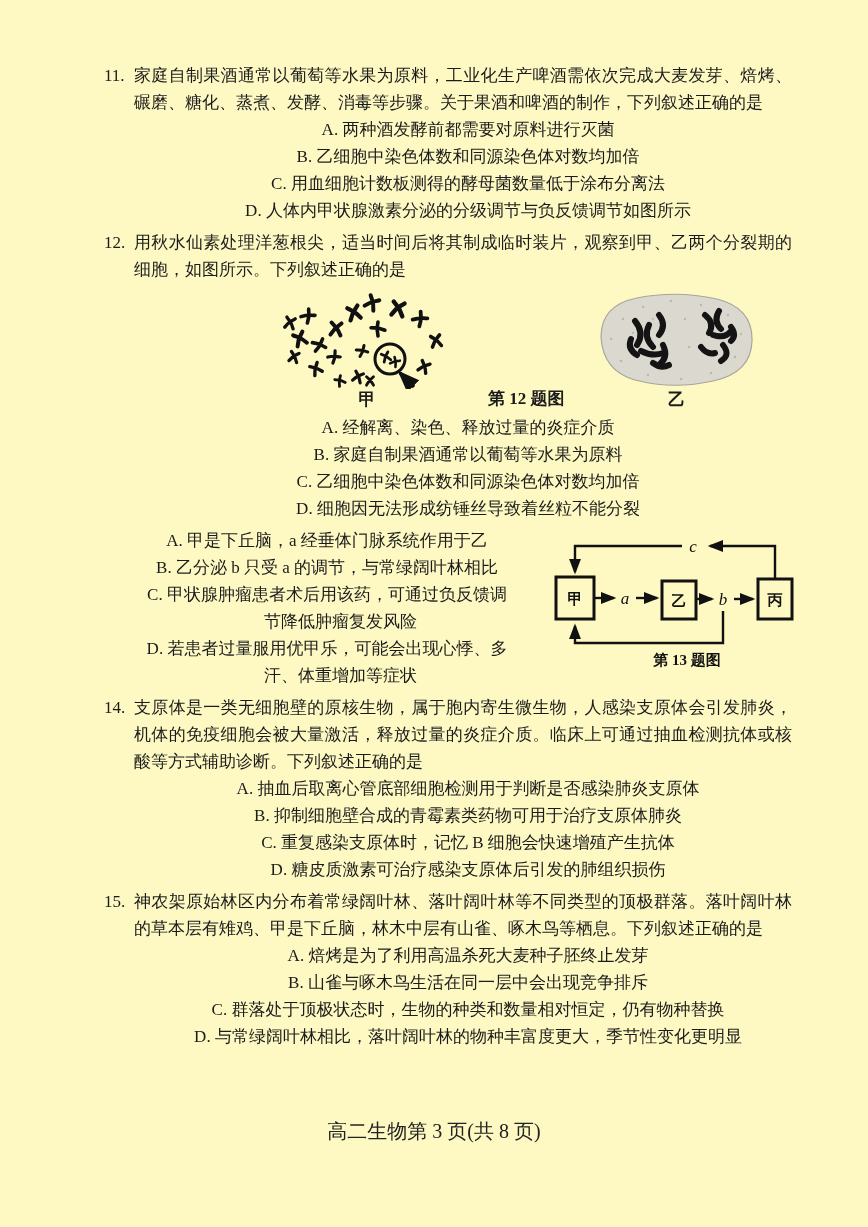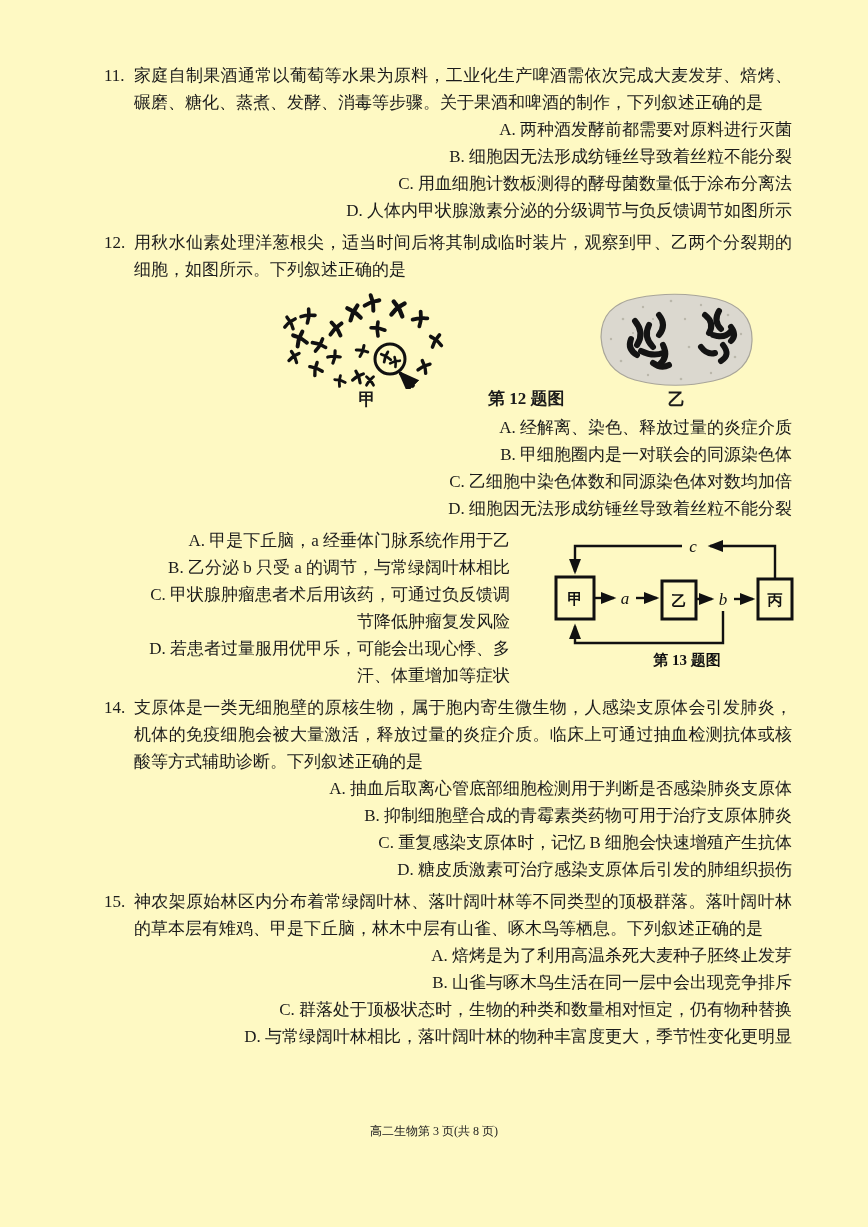--- a/index.html
+++ b/index.html
@@ -20,7 +20,7 @@
   .qnum{flex:0 0 30px;}
   .stem-text{flex:1;}
   .options{padding-left:40px;}
-  .option{padding-left:27px;text-indent:-27px;text-align:right;}
+  .option{padding-left:27px;text-indent:-27px;text-align:center;}
   
   .fig12{display:flex;align-items:flex-end;margin:6px 0 4px 170px;gap:10px;}
   .fig12 .cellblock{display:flex;flex-direction:column;align-items:center;}

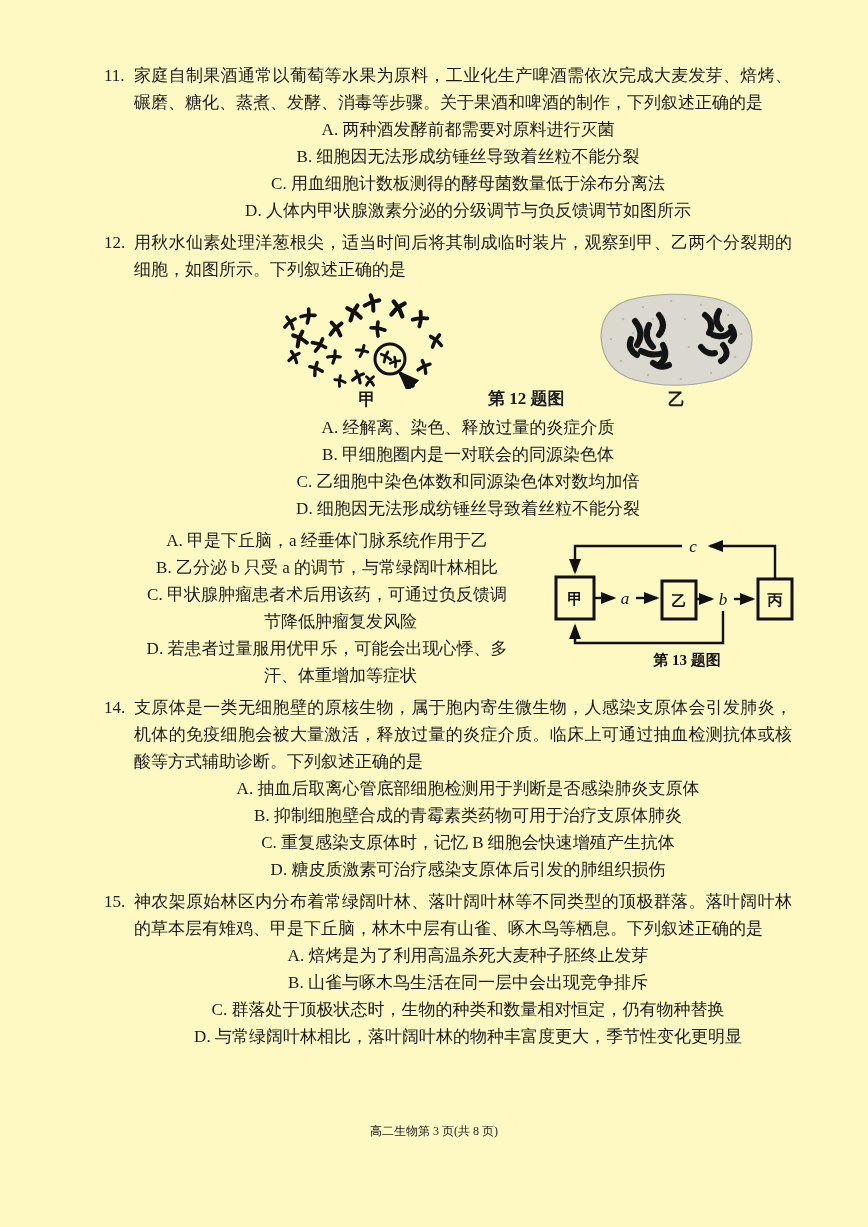--- a/index.html
+++ b/index.html
@@ -49,7 +49,7 @@
     </div>
     <div class="options">
       <div class="option">A. 两种酒发酵前都需要对原料进行灭菌</div>
-      <div class="option">B. 细胞因无法形成纺锤丝导致着丝粒不能分裂</div>
+      <div class="option">B. 乙细胞中染色体数和同源染色体对数均加倍</div>
       <div class="option">C. 用血细胞计数板测得的酵母菌数量低于涂布分离法</div>
       <div class="option">D. 人体内甲状腺激素分泌的分级调节与负反馈调节如图所示</div>
     </div>

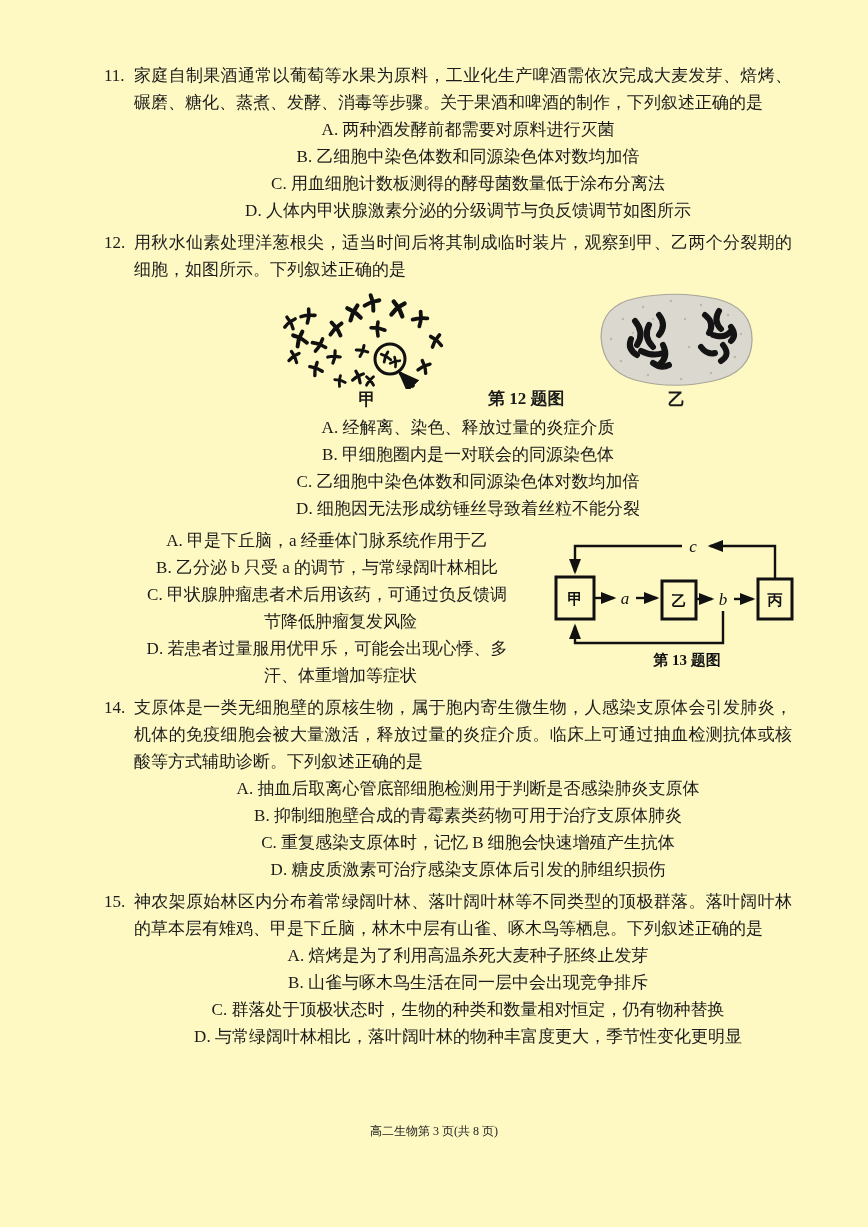--- a/index.html
+++ b/index.html
@@ -150,7 +150,7 @@
 
     <div class="options">
       <div class="option">A. 经解离、染色、释放过量的炎症介质</div>
-      <div class="option">B. 甲细胞圈内是一对联会的同源染色体</div>
+      <div class="option">B. 家庭自制果酒通常以葡萄等水果为原料</div>
       <div class="option">C. 乙细胞中染色体数和同源染色体对数均加倍</div>
       <div class="option">D. 细胞因无法形成纺锤丝导致着丝粒不能分裂</div>
     </div>

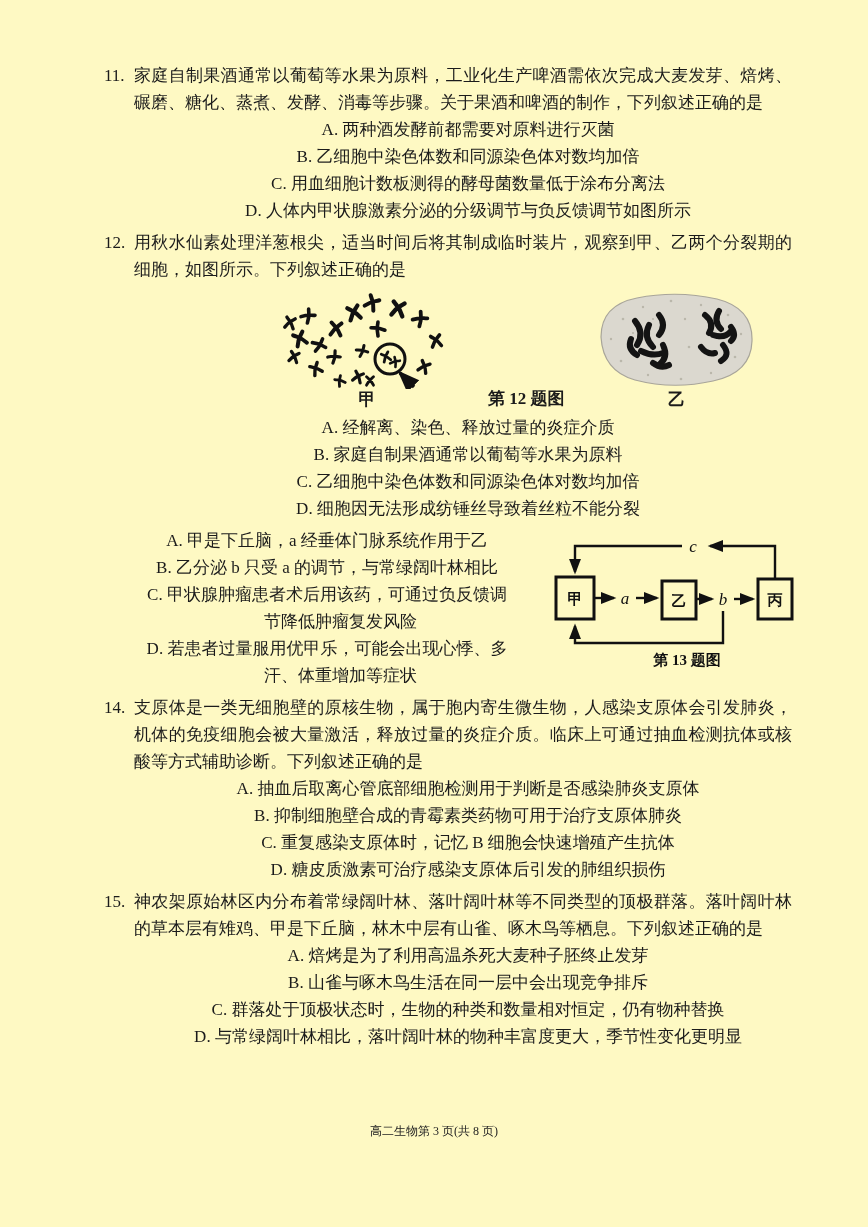--- a/index.html
+++ b/index.html
@@ -33,7 +33,7 @@
   
   .footer{
     position:absolute;left:0;bottom:82px;width:100%;
-    text-align:center;font-size:12px;color:#222;
+    text-align:center;font-size:20px;color:#222;
   }
   svg text{font-family:"Liberation Serif","DejaVu Serif",serif;}
 </style>

